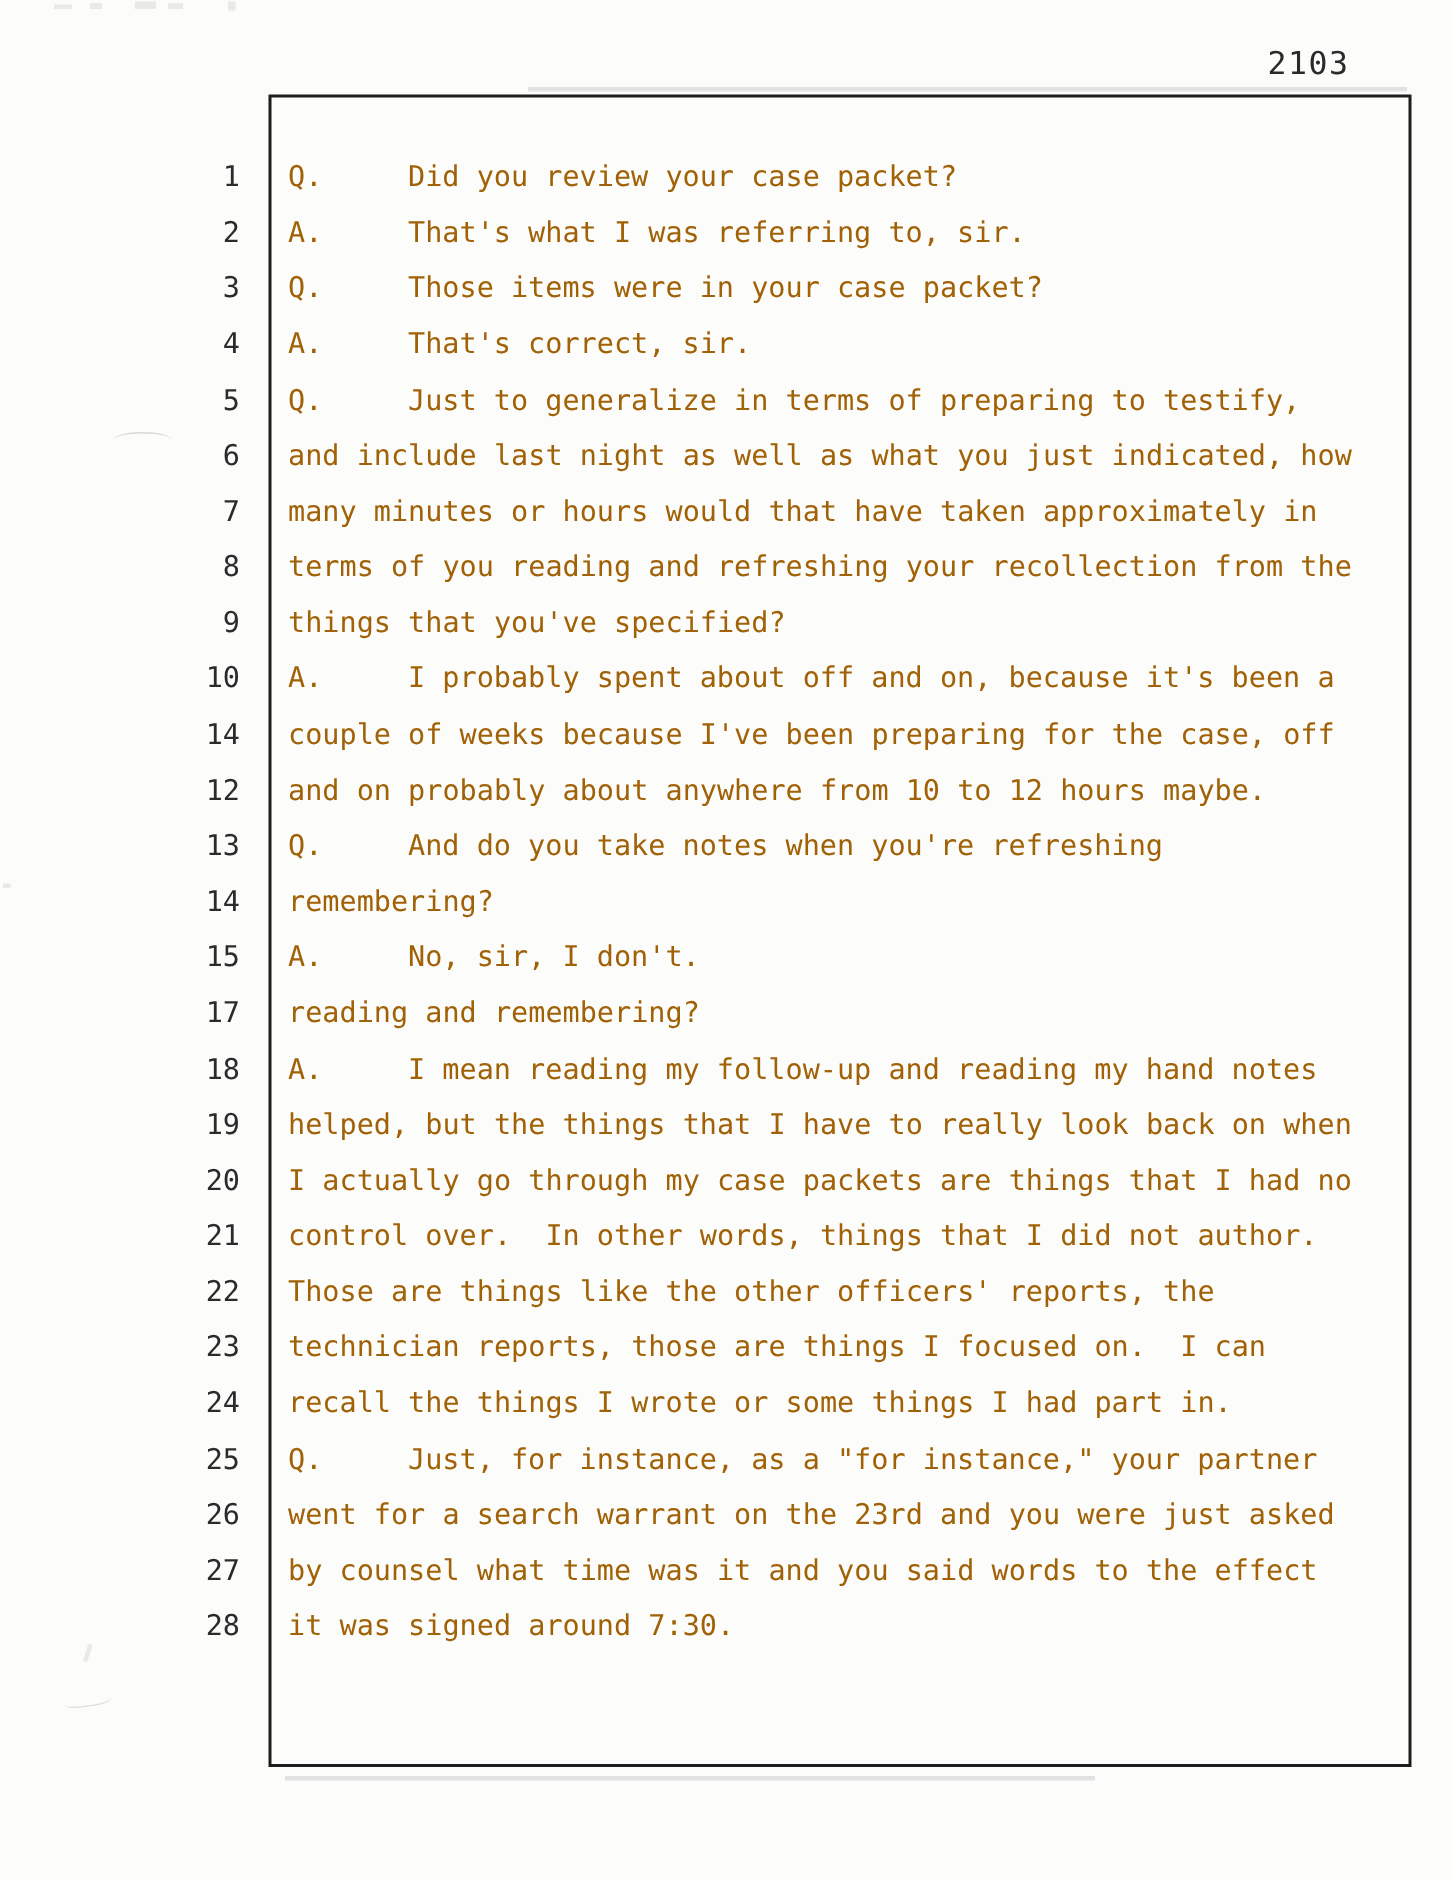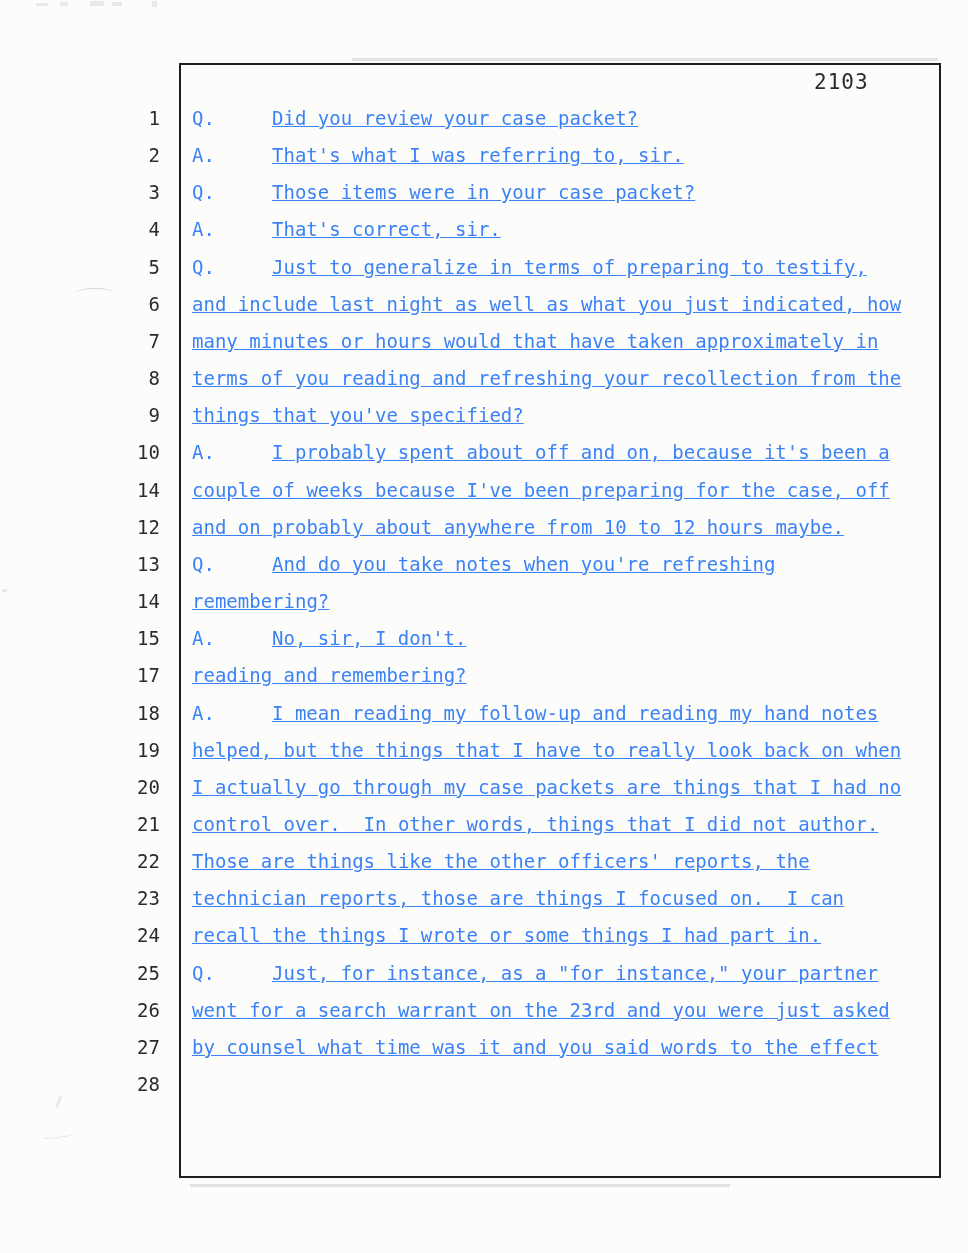--- a/index.html
+++ b/index.html
@@ -18,12 +18,11 @@
   }
   .page-number {
     position: absolute;
-    left: 814px;
+    left: 845px;
     top: 30px;
     font-size: 21px;
     letter-spacing: 1px;
     color: #2b2b2b;
-    margin-top: 40px;
   }
   .transcript-box {
     position: absolute;

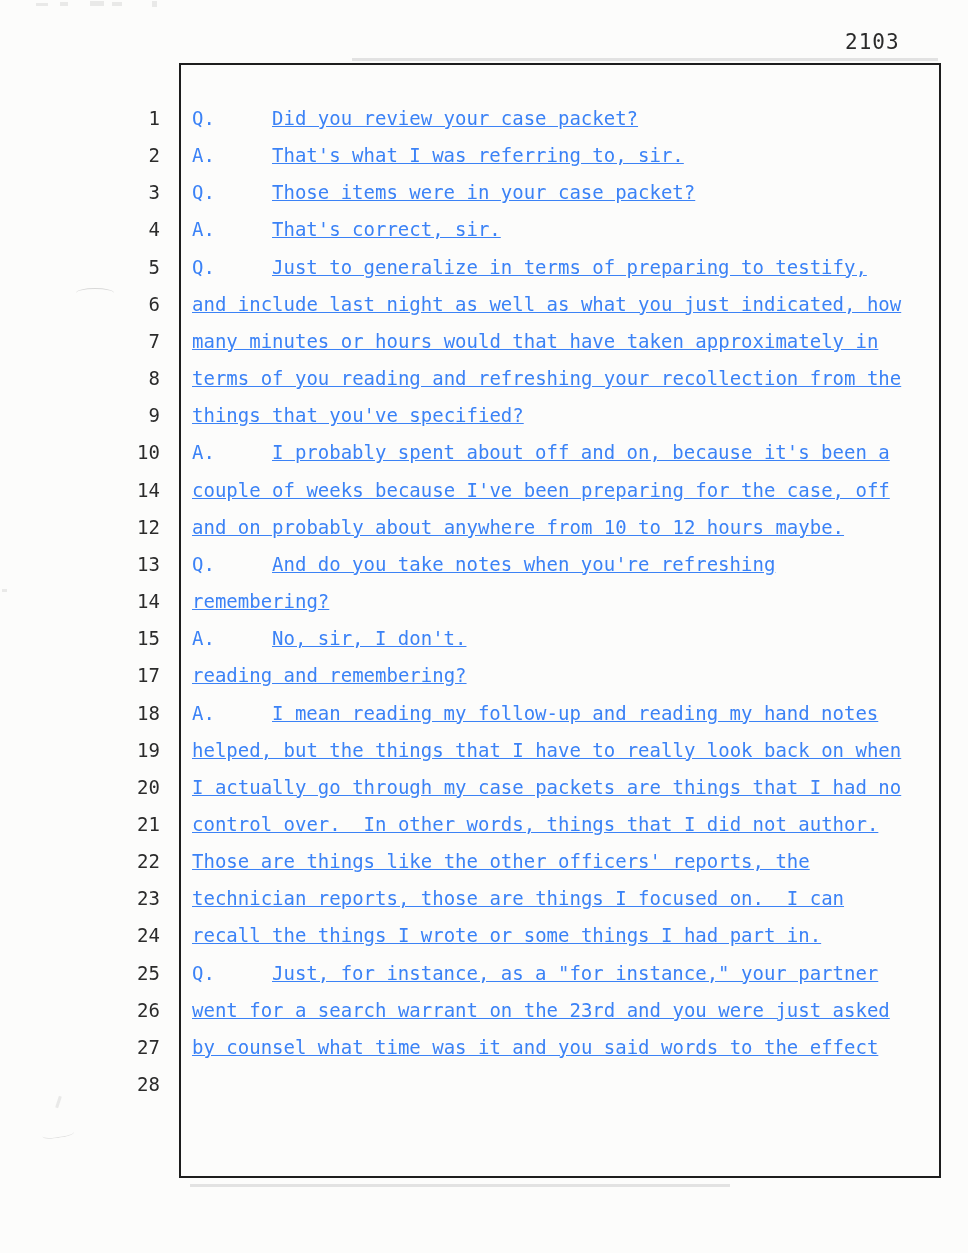--- a/index.html
+++ b/index.html
@@ -56,8 +56,7 @@
     flex: none;
     margin-left: 32px;
     white-space: pre;
-    color: #3b82f6;
-    text-decoration: underline;
+    color: #a16207;
   }
   .speaker {
     display: inline-block;

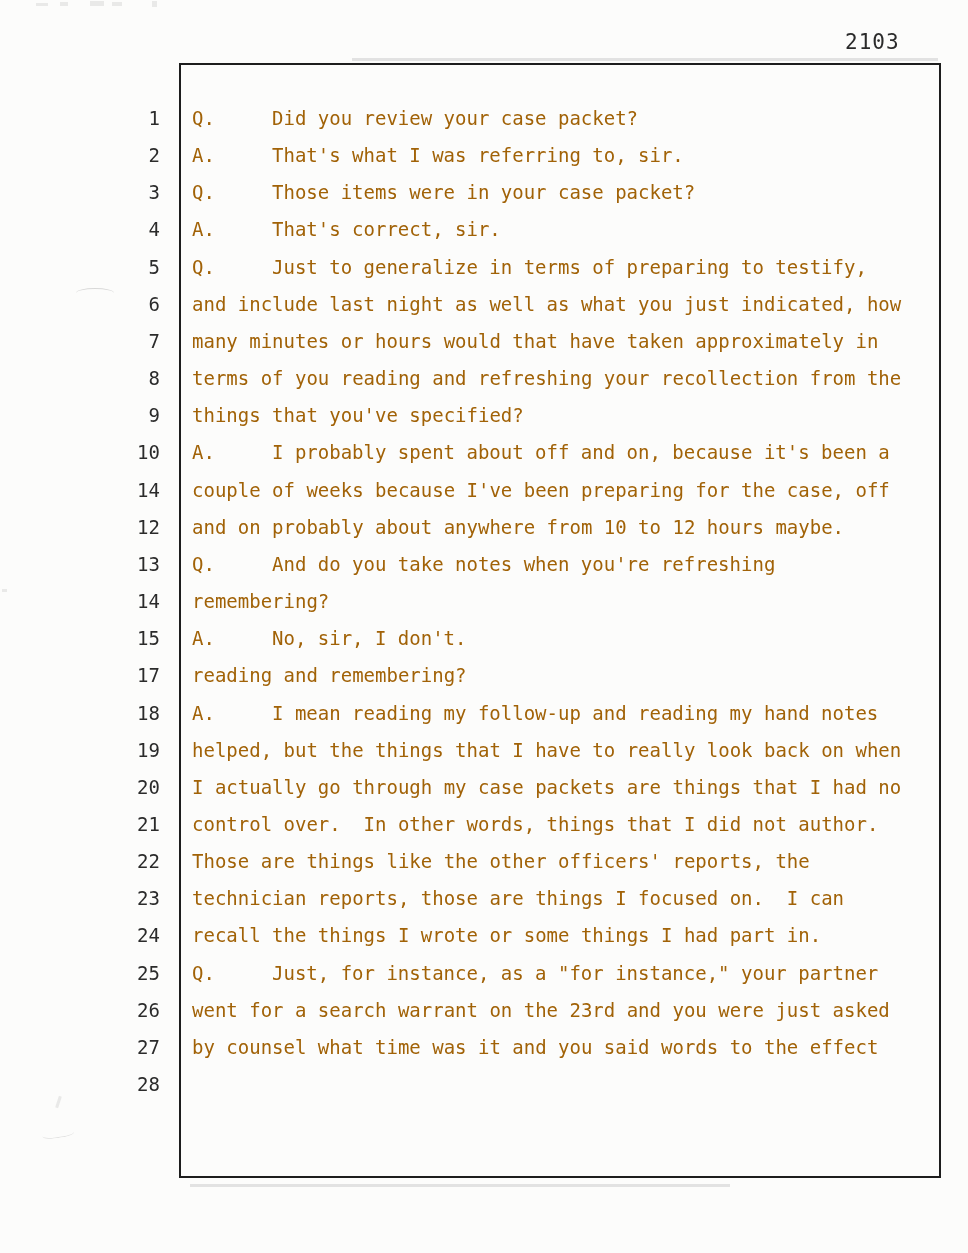--- a/index.html
+++ b/index.html
@@ -244,6 +244,7 @@
 
   <div class="line">
     <span class="lineno">28</span>
+        <span class="linetext"><span class="text">it was signed around 7:30.</span></span>
   </div>
 </div>
 

